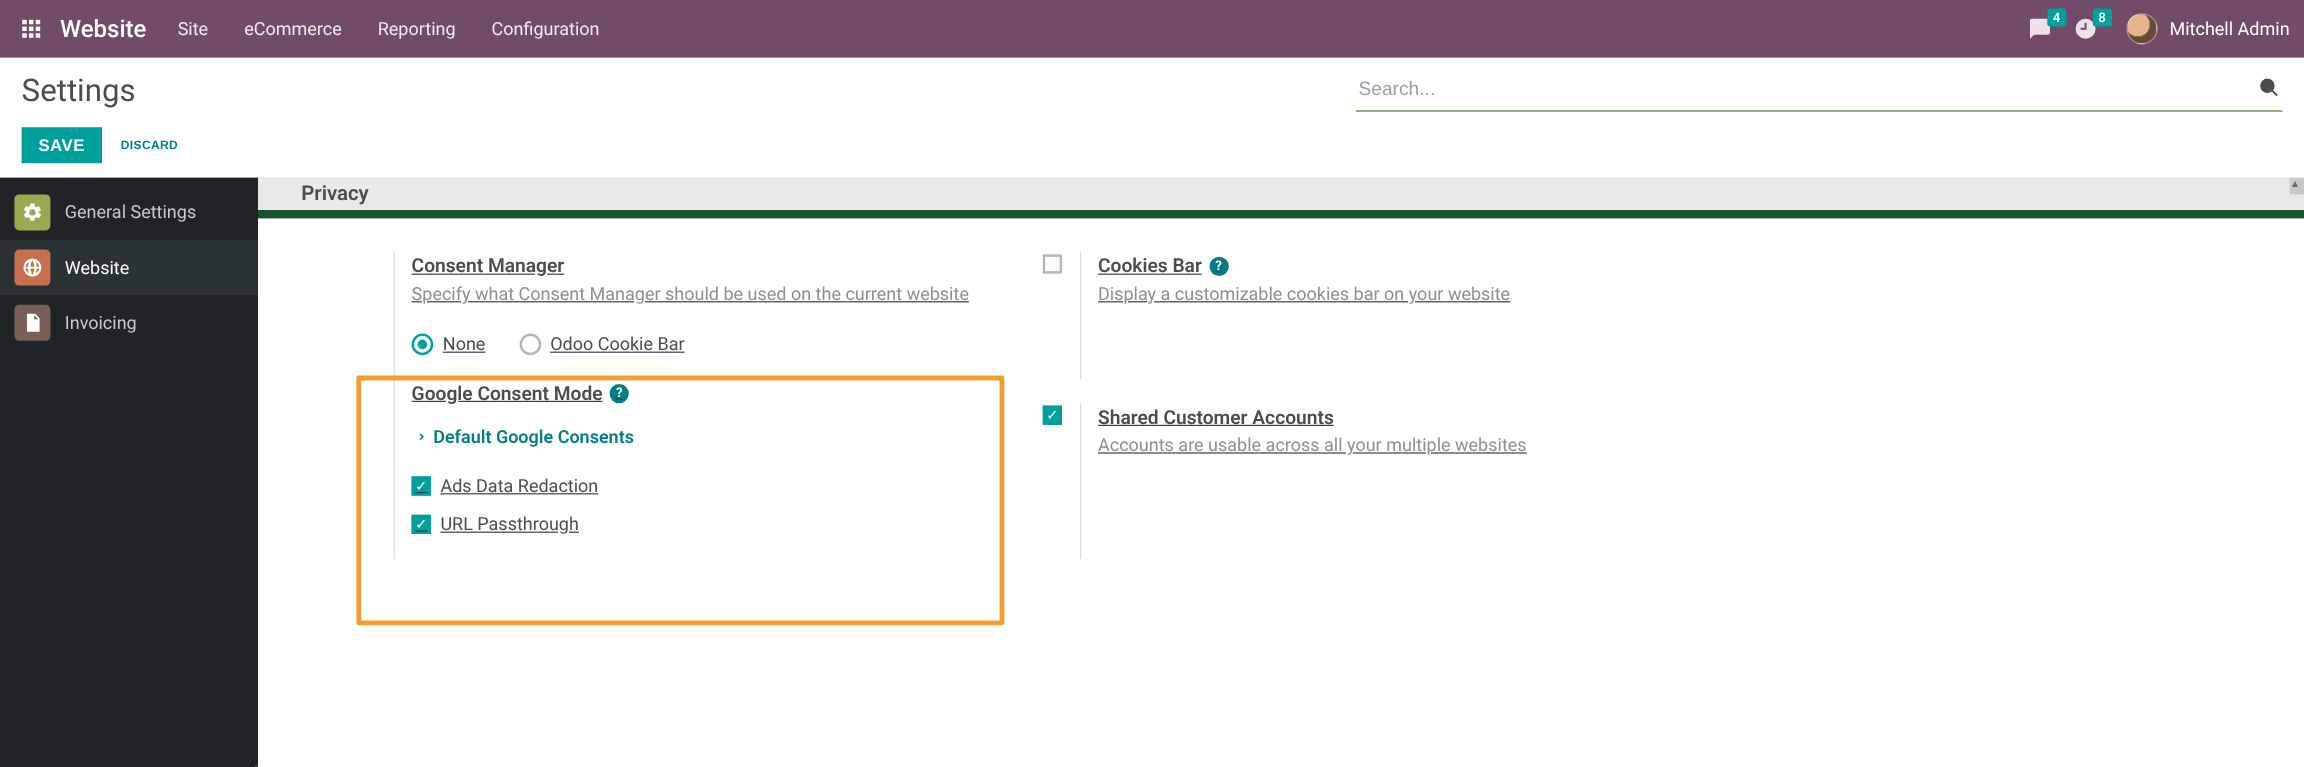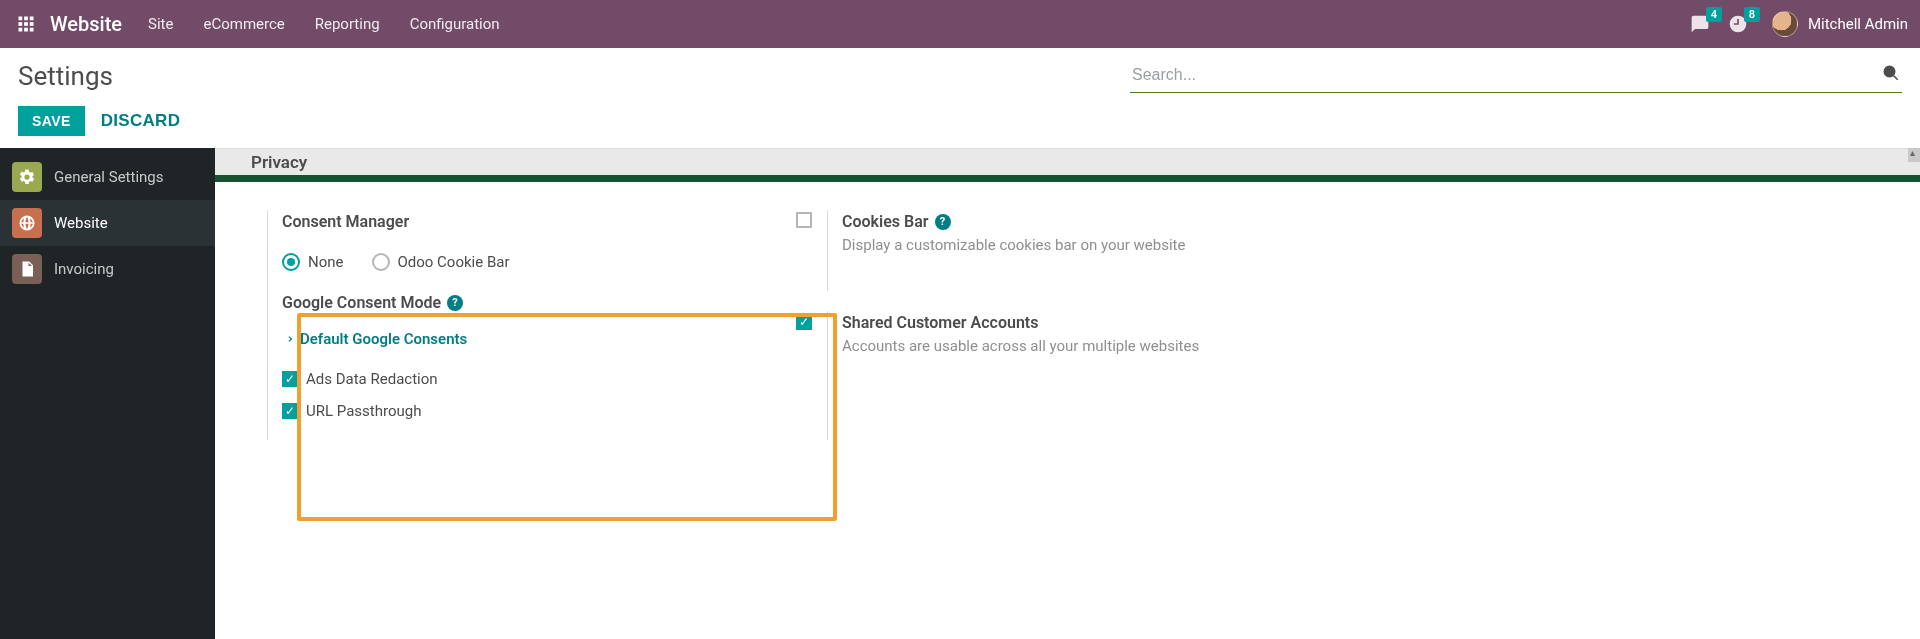--- a/index.html
+++ b/index.html
@@ -138,7 +138,7 @@
     color: #017e84;
     background: transparent;
     border: none;
-    font-size: 17px;
+    font-size: 10px;
     font-weight: 600;
     letter-spacing: .3px;
     cursor: pointer;

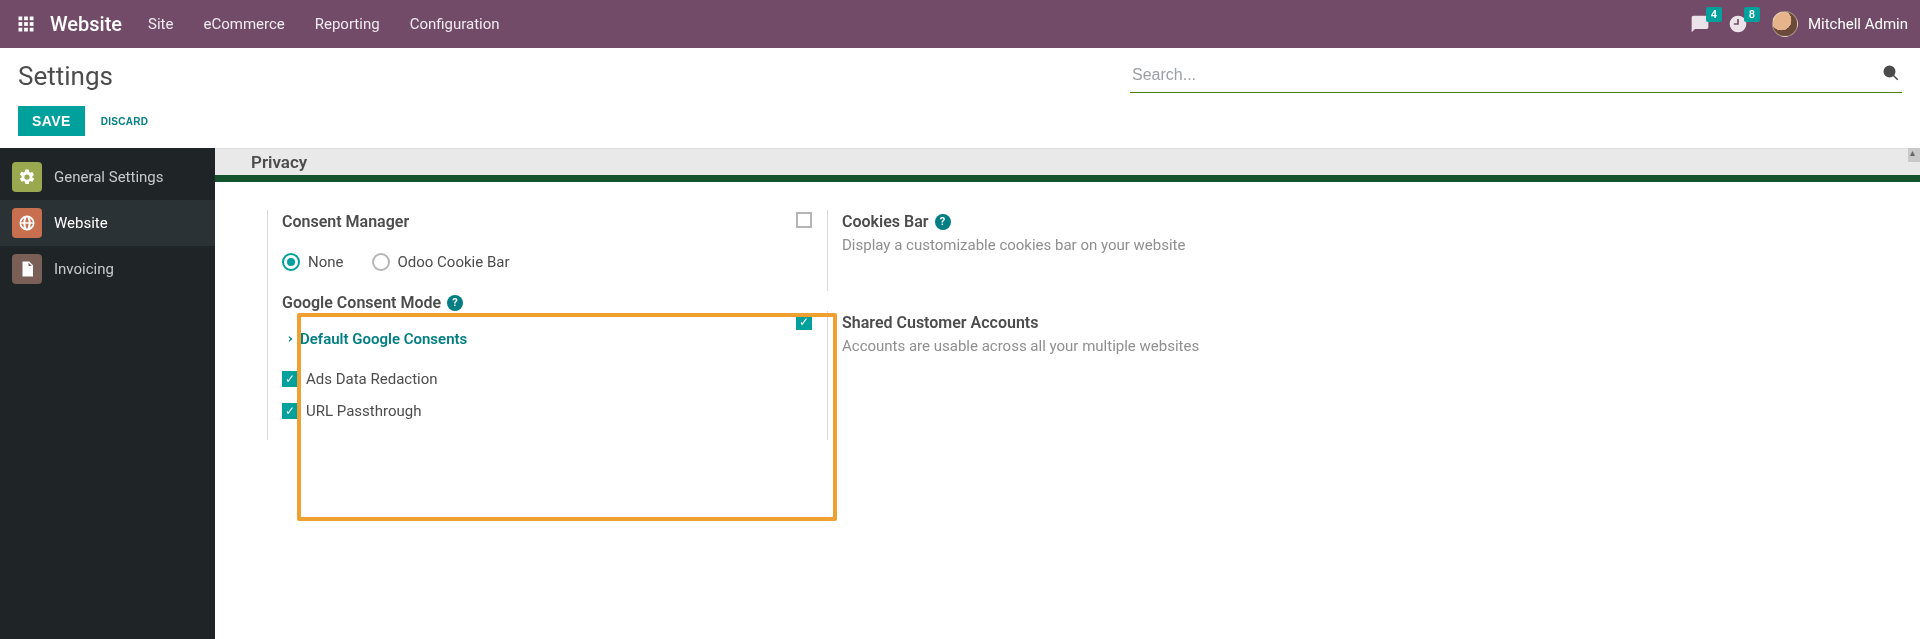--- a/index.html
+++ b/index.html
@@ -196,8 +196,9 @@
   .settings-grid {
     display: grid;
     grid-template-columns: 560px 560px;
-    column-gap: 0;
-    padding: 28px 0 0 52px;
+    column-gap: 12px;
+    padding: 28px 0 0 113px;
+    text-decoration: underline;
   }
 
   .setting-block {

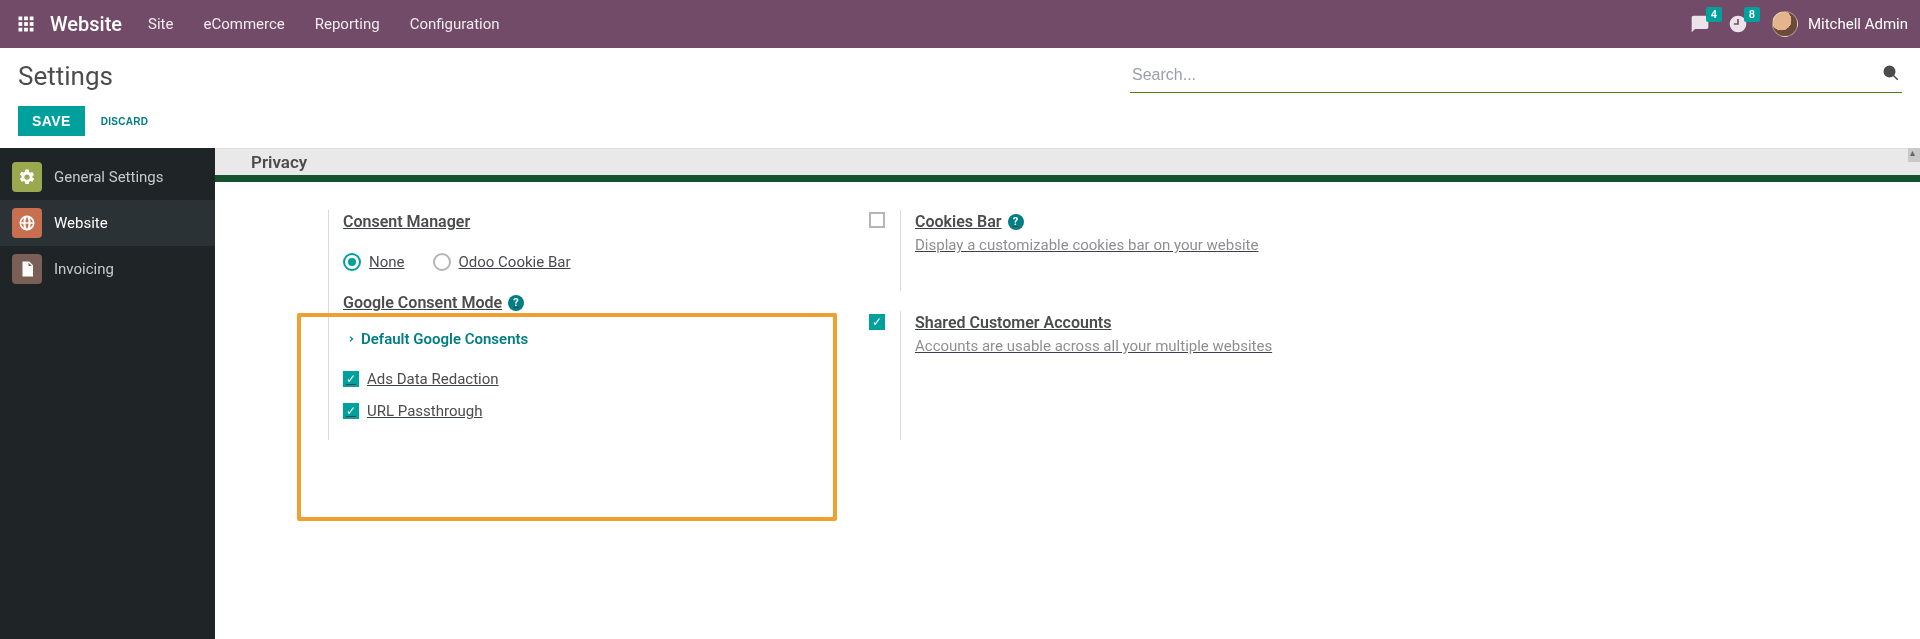--- a/index.html
+++ b/index.html
@@ -423,6 +423,7 @@
         <div class="setting-title">
           <span>Consent Manager</span>
         </div>
+        <div class="setting-desc">Specify what Consent Manager should be used on the current website</div>
         <div class="radio-row">
           <span class="radio-item">
             <span class="radio-dot checked"></span>

